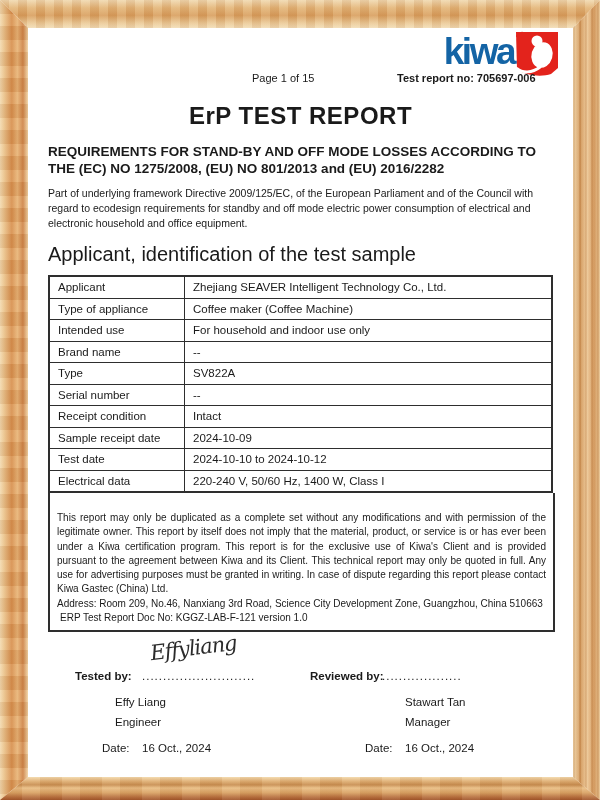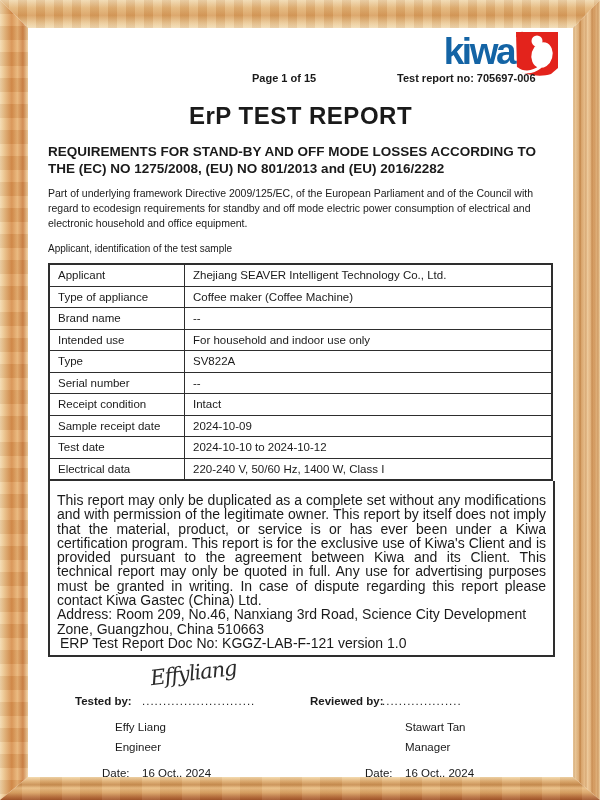--- a/index.html
+++ b/index.html
@@ -35,7 +35,7 @@
   
   .logo{position:absolute;top:2px;right:14px;display:flex;align-items:flex-start;}
   .kiwa-word{font-weight:700;font-size:37px;line-height:40px;letter-spacing:-2.5px;color:#1464a5;margin-right:1px;margin-top:2px;}
-  .page-info{position:absolute;top:44px;left:224px;font-size:11px;font-weight:700;}
+  .page-info{position:absolute;top:44px;left:224px;font-size:11px;font-weight:400;}
   .report-no{position:absolute;top:44px;left:369px;font-size:11px;font-weight:700;}
 
   

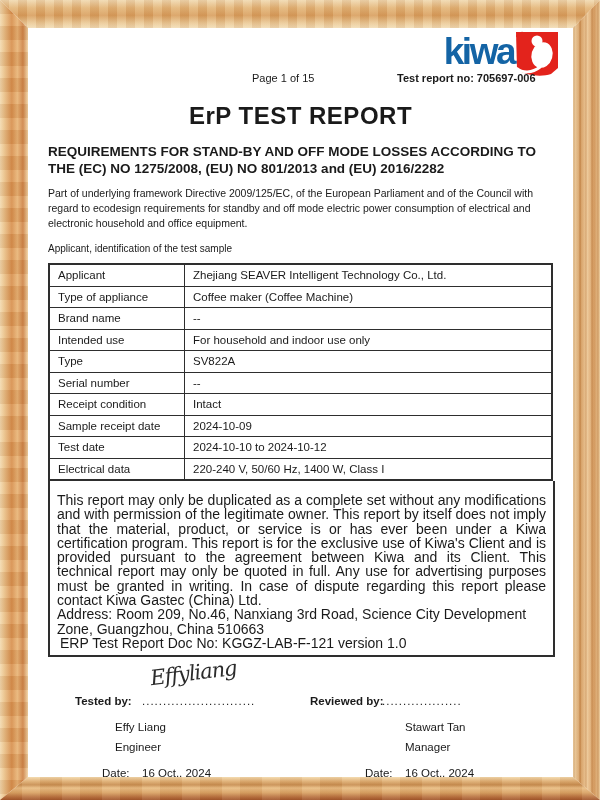--- a/index.html
+++ b/index.html
@@ -42,7 +42,7 @@
   .doc-title{margin-top:74px;text-align:center;font-size:24px;font-weight:700;letter-spacing:.5px;}
   .req-heading{margin:13px 20px 0 20px;font-size:13.5px;font-weight:700;line-height:17px;}
   .intro{margin:9px 20px 0 20px;font-size:10.5px;line-height:15px;}
-  .section-heading{margin:12px 20px 0 20px;font-size:10px;}
+  .section-heading{margin:12px 20px 0 20px;font-size:20px;}
 
   table.sample{border-collapse:collapse;margin:9px 20px 0 20px;width:505px;font-size:11.5px;}
   table.sample td{border:1.5px solid #2e2e2e;padding:3px 8px;vertical-align:middle;line-height:14.5px;}

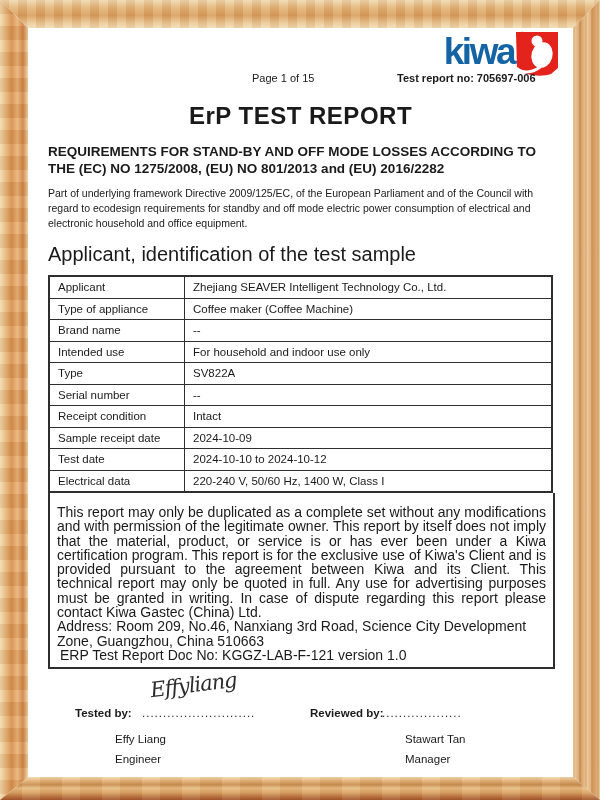--- a/index.html
+++ b/index.html
@@ -101,12 +101,12 @@
             <td class="val">Coffee maker (Coffee Machine)</td>
           </tr>
           <tr>
+            <td class="lbl">Intended use</td>
+            <td class="val">For household and indoor use only</td>
+          </tr>
+          <tr>
             <td class="lbl">Brand name</td>
             <td class="val">--</td>
-          </tr>
-          <tr>
-            <td class="lbl">Intended use</td>
-            <td class="val">For household and indoor use only</td>
           </tr>
           <tr>
             <td class="lbl">Type</td>

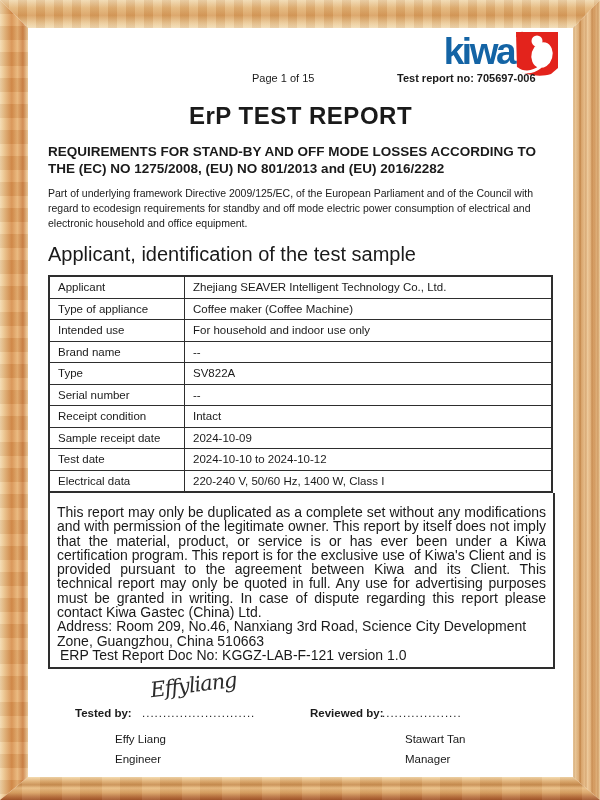--- a/index.html
+++ b/index.html
@@ -49,7 +49,7 @@
   table.sample td.lbl{width:118px;}
   table.sample{border:2px solid #2e2e2e;}
 
-  .legal-box{margin:0 20px;width:489px;border:2px solid #2e2e2e;border-top:none;padding:12px 7px 5px 7px;font-size:14px;line-height:14.3px;}
+  .legal-box{margin:0 20px;width:489px;border:2px solid #2e2e2e;border-top:none;padding:18px 7px 5px 7px;font-size:10px;line-height:14.3px;}
   .legal-box .disclaimer{text-align:justify;}
   .legal-box .copy{margin-top:13px;}
   .legal-box .docno{padding-left:3px;}

